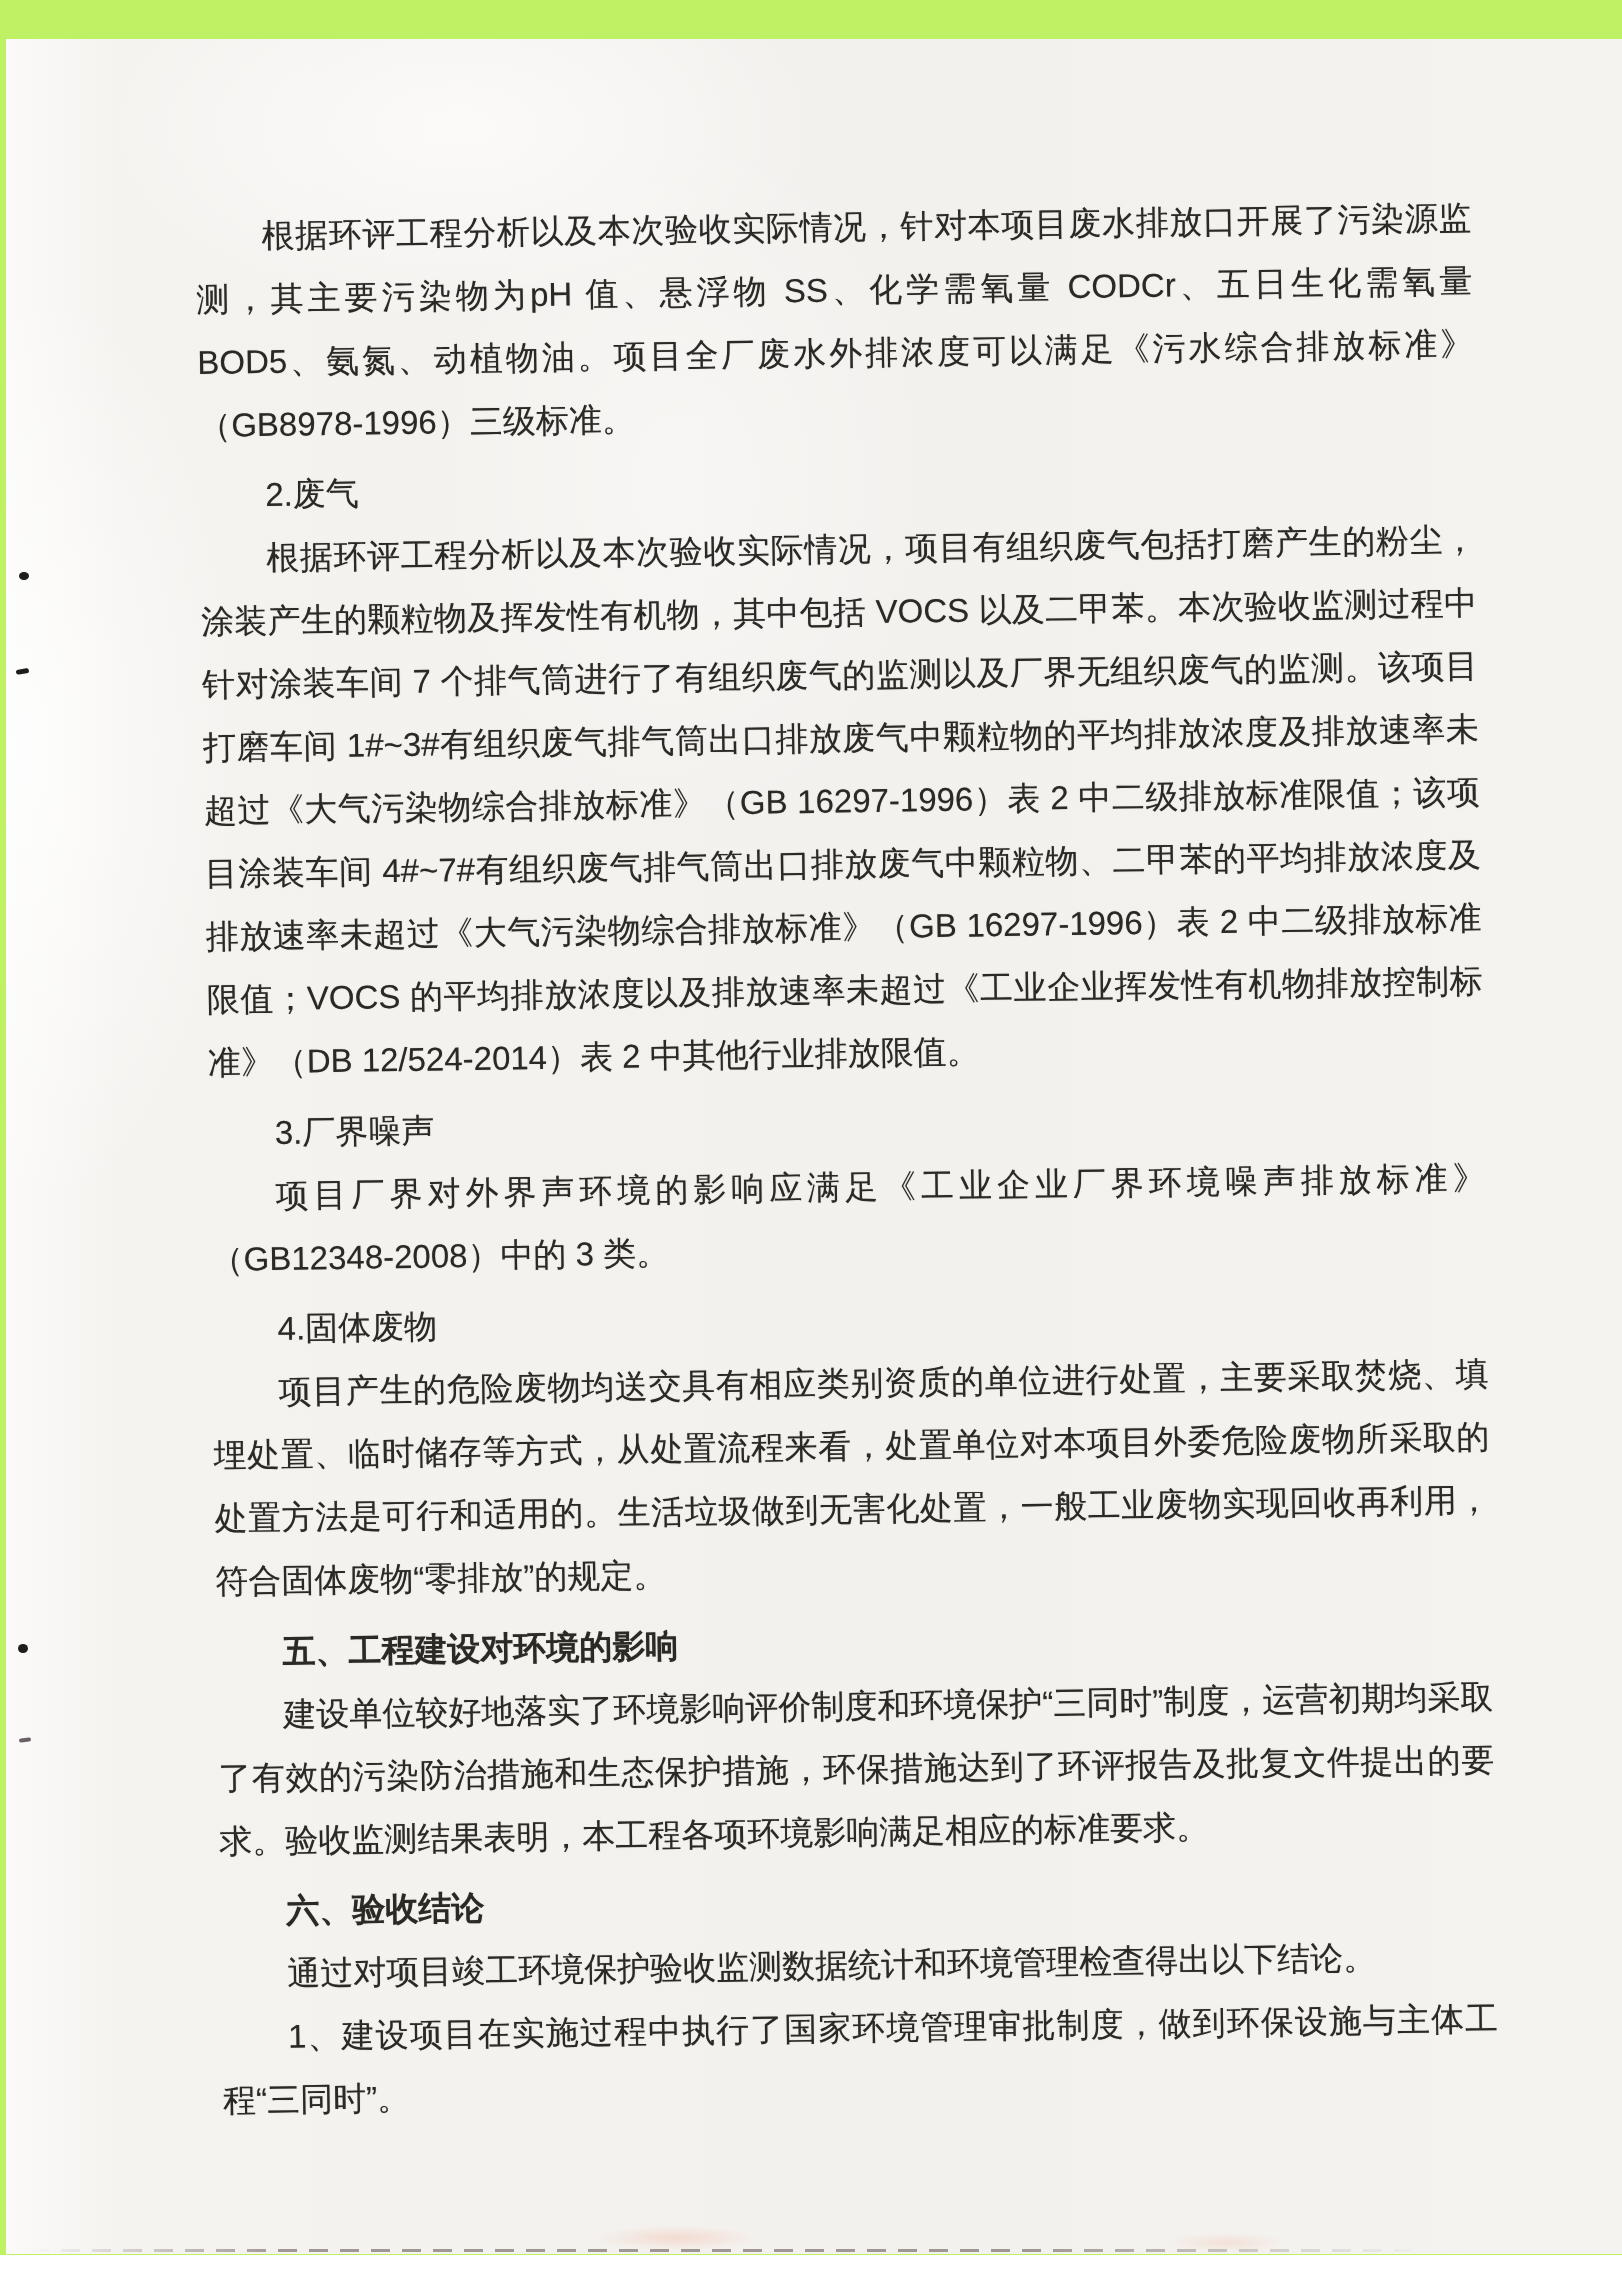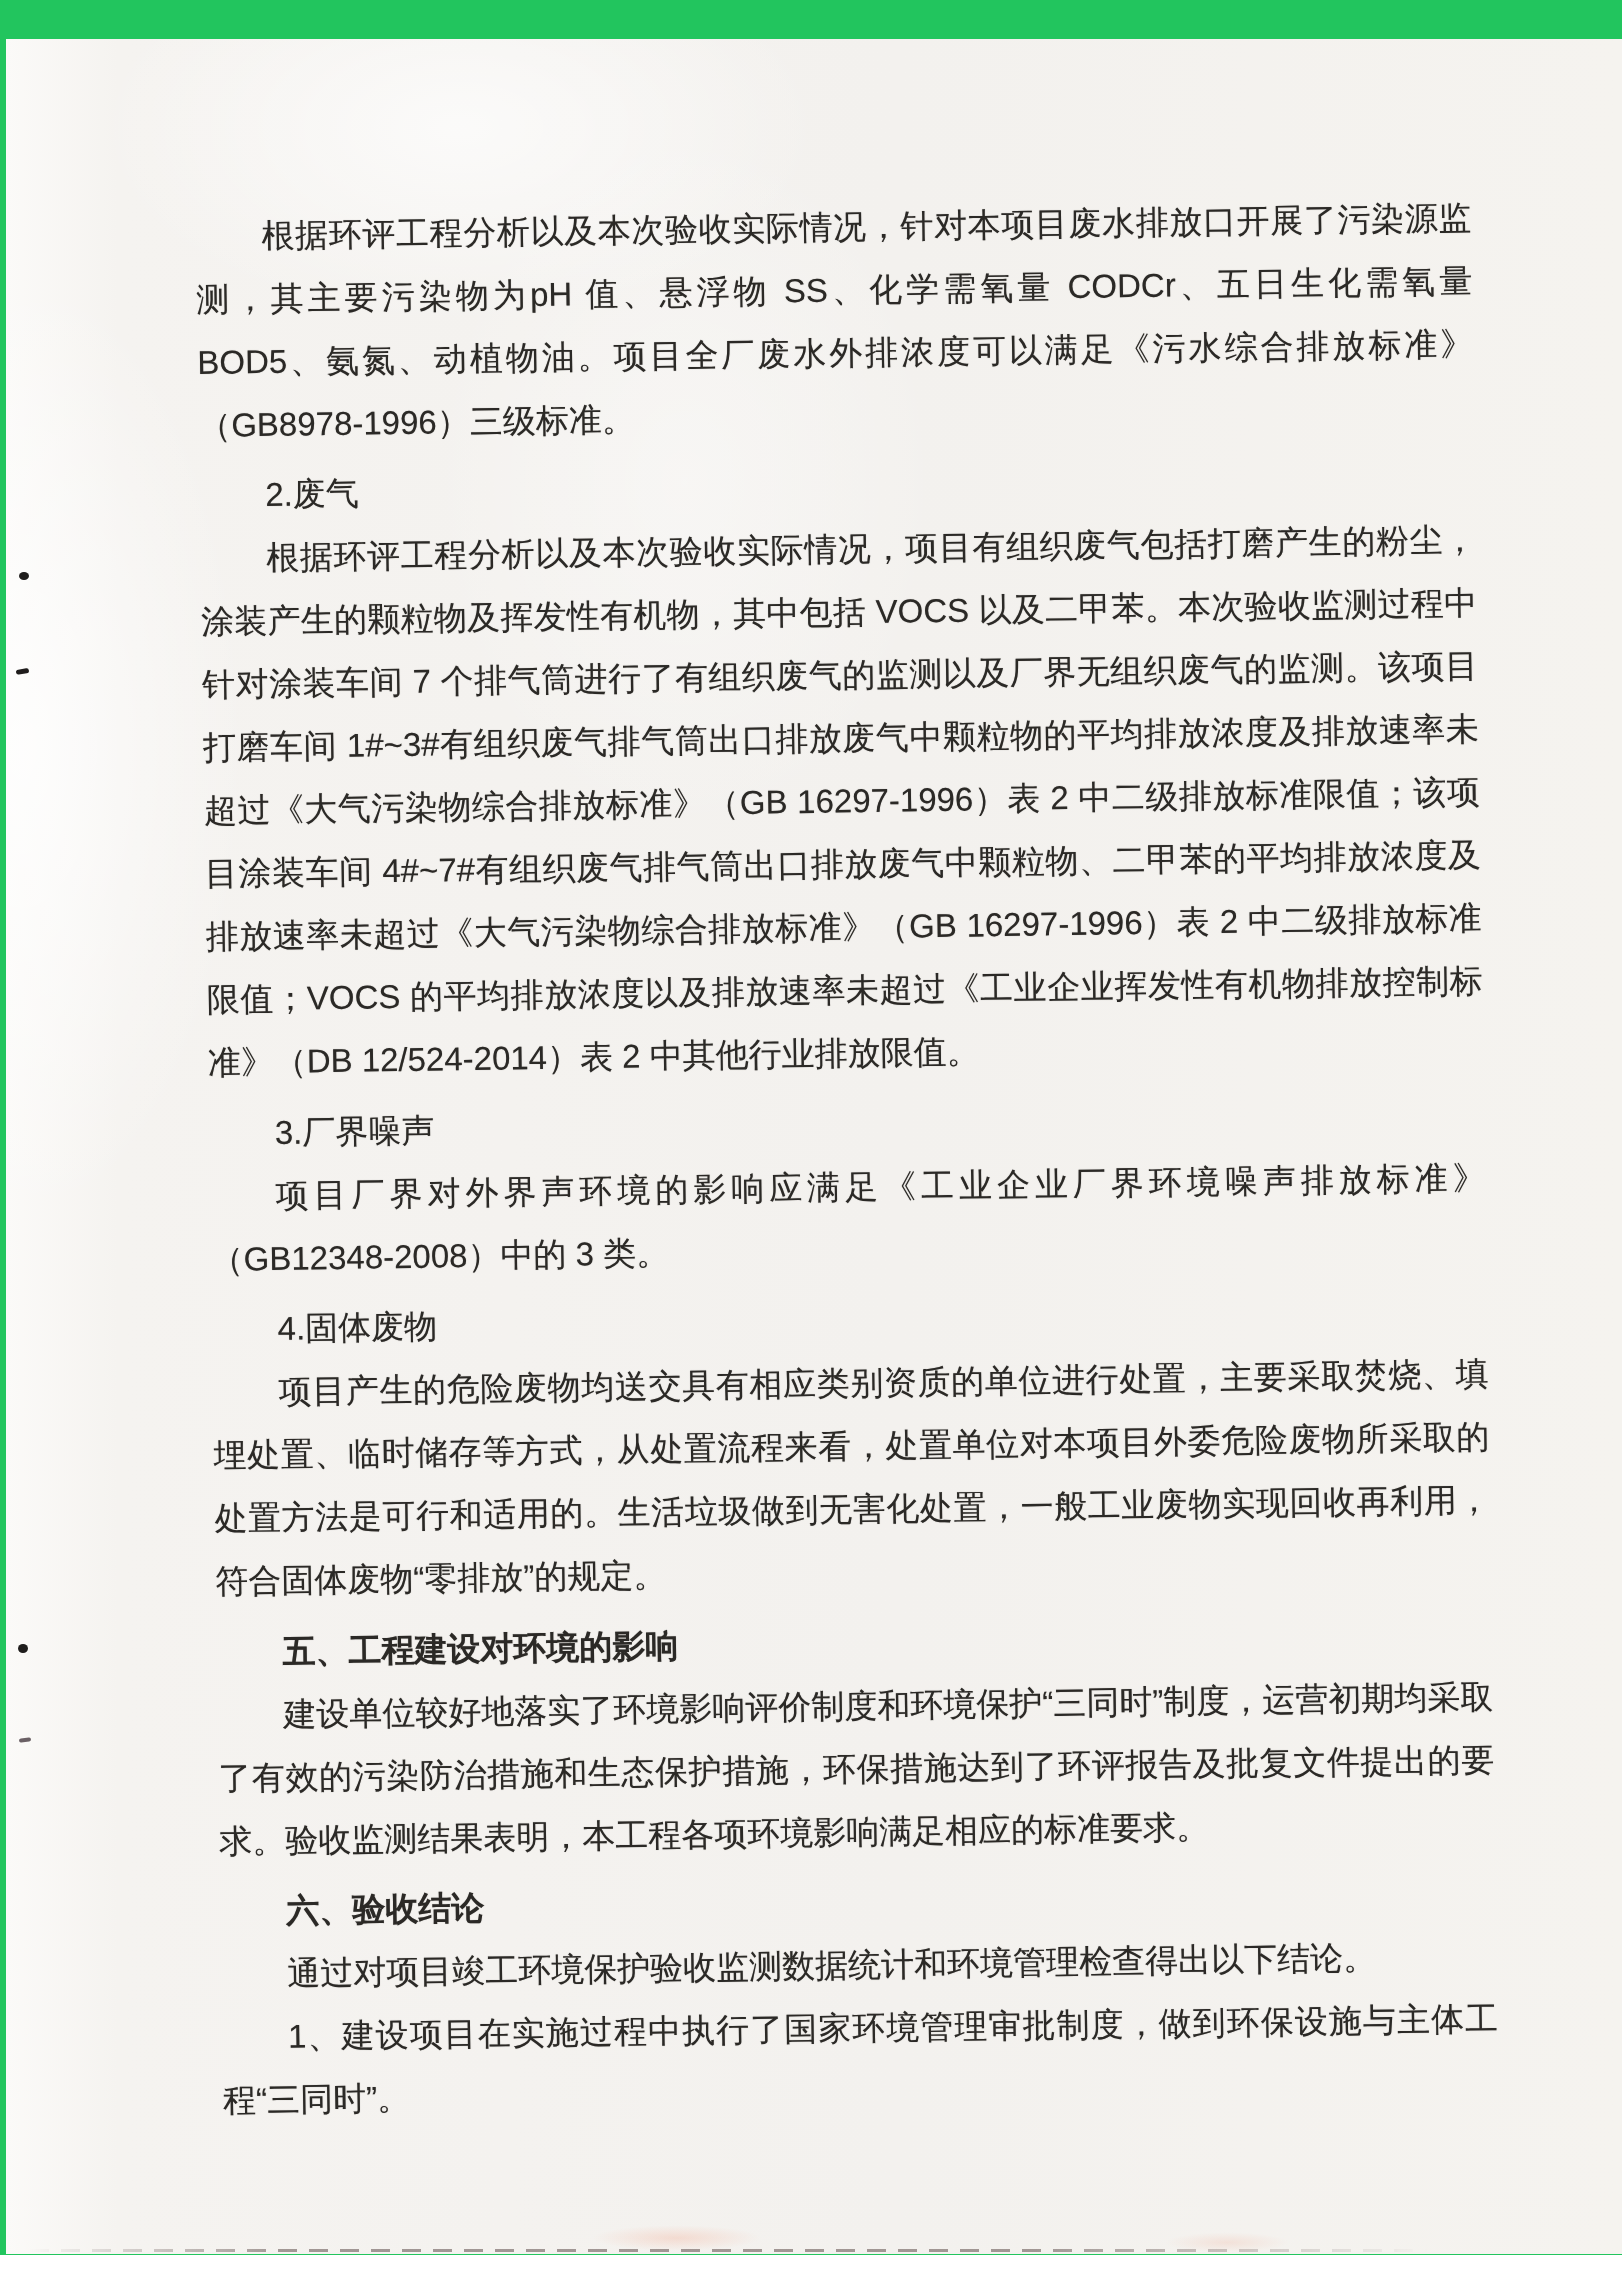--- a/index.html
+++ b/index.html
@@ -12,7 +12,7 @@
   .page {
     position: relative;
     width: 1622px; height: 2295px;
-    background: #22c55e;
+    background: #bef264;
     overflow: hidden;
   }
   

